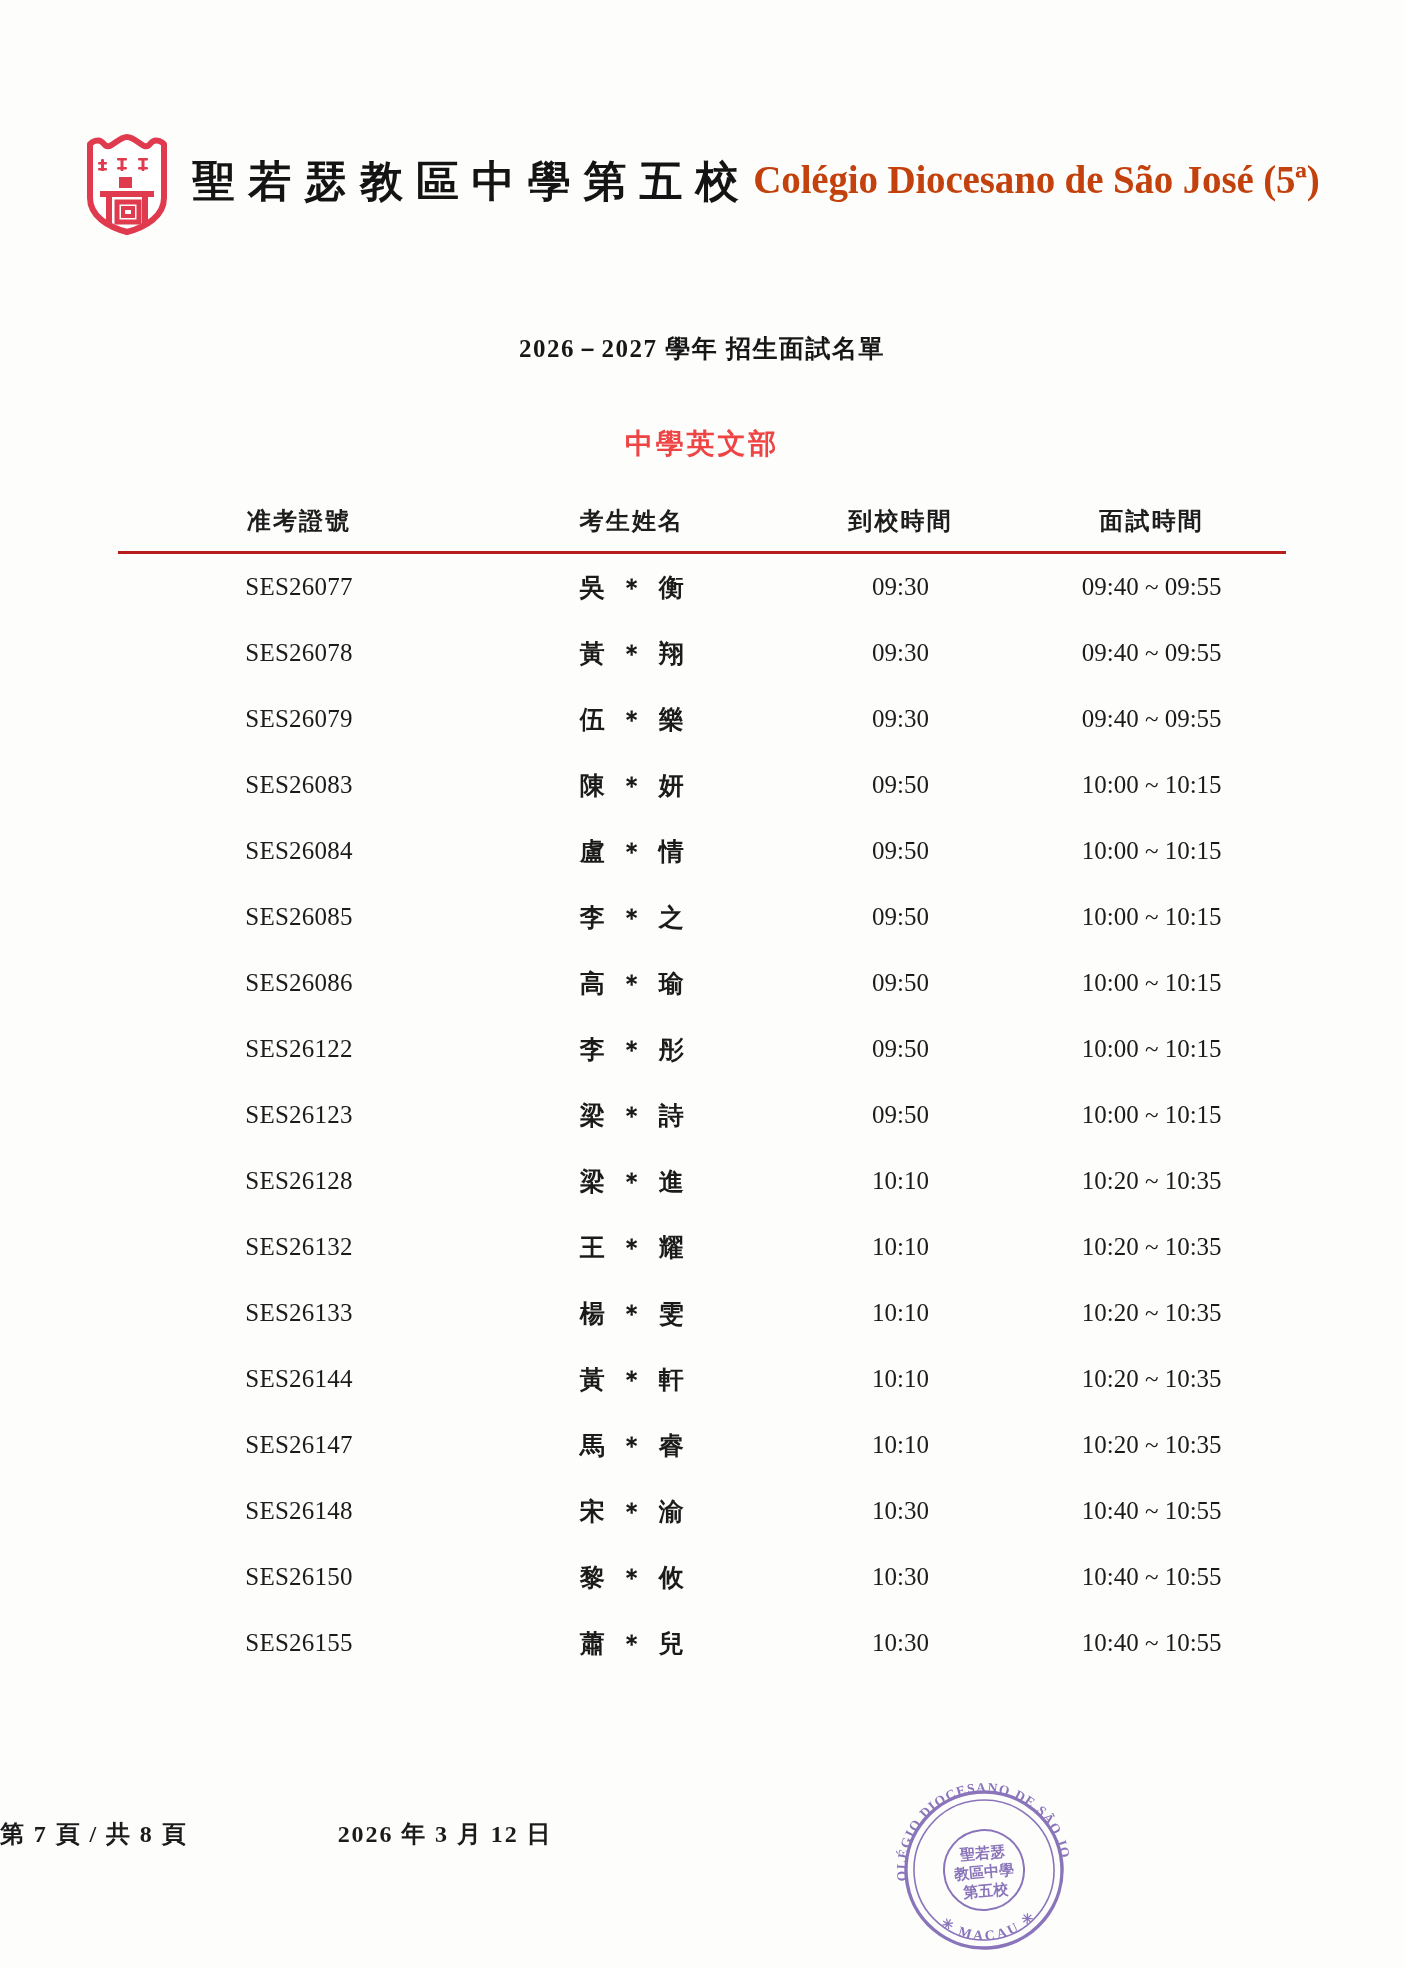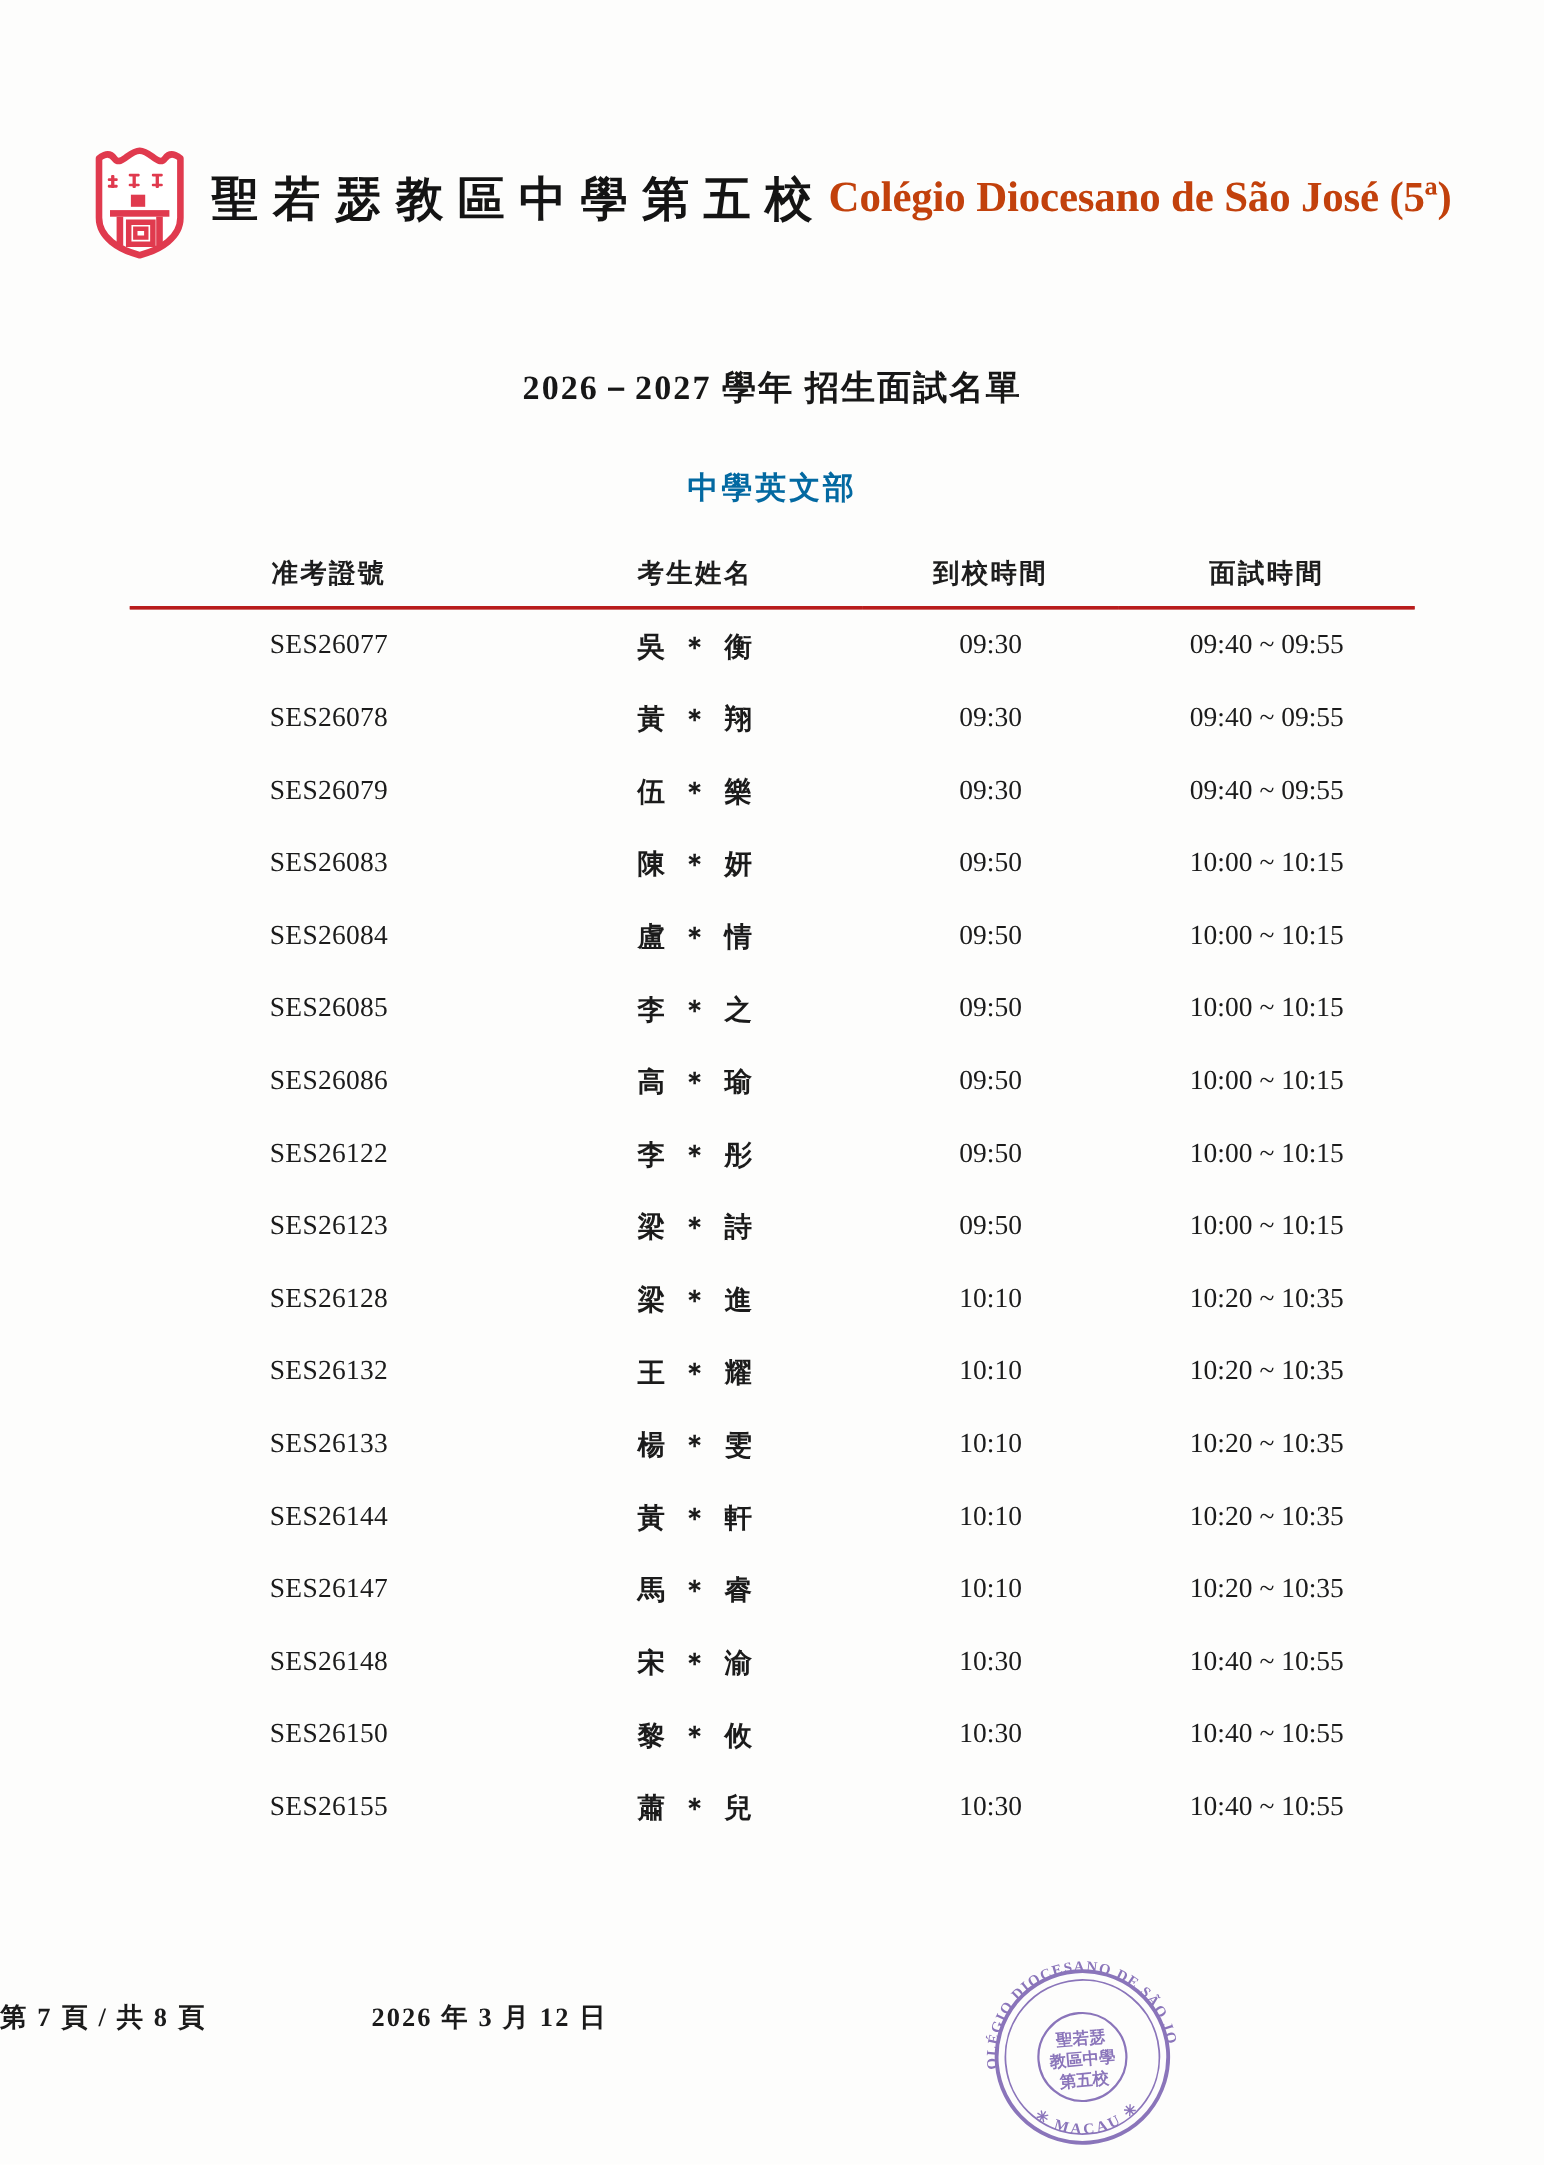--- a/index.html
+++ b/index.html
@@ -73,7 +73,7 @@
     left: 0;
     width: 100%;
     text-align: center;
-    font-size: 31px;
+    font-size: 25px;
     font-weight: 700;
     letter-spacing: 0.06em;
     color: #171717;

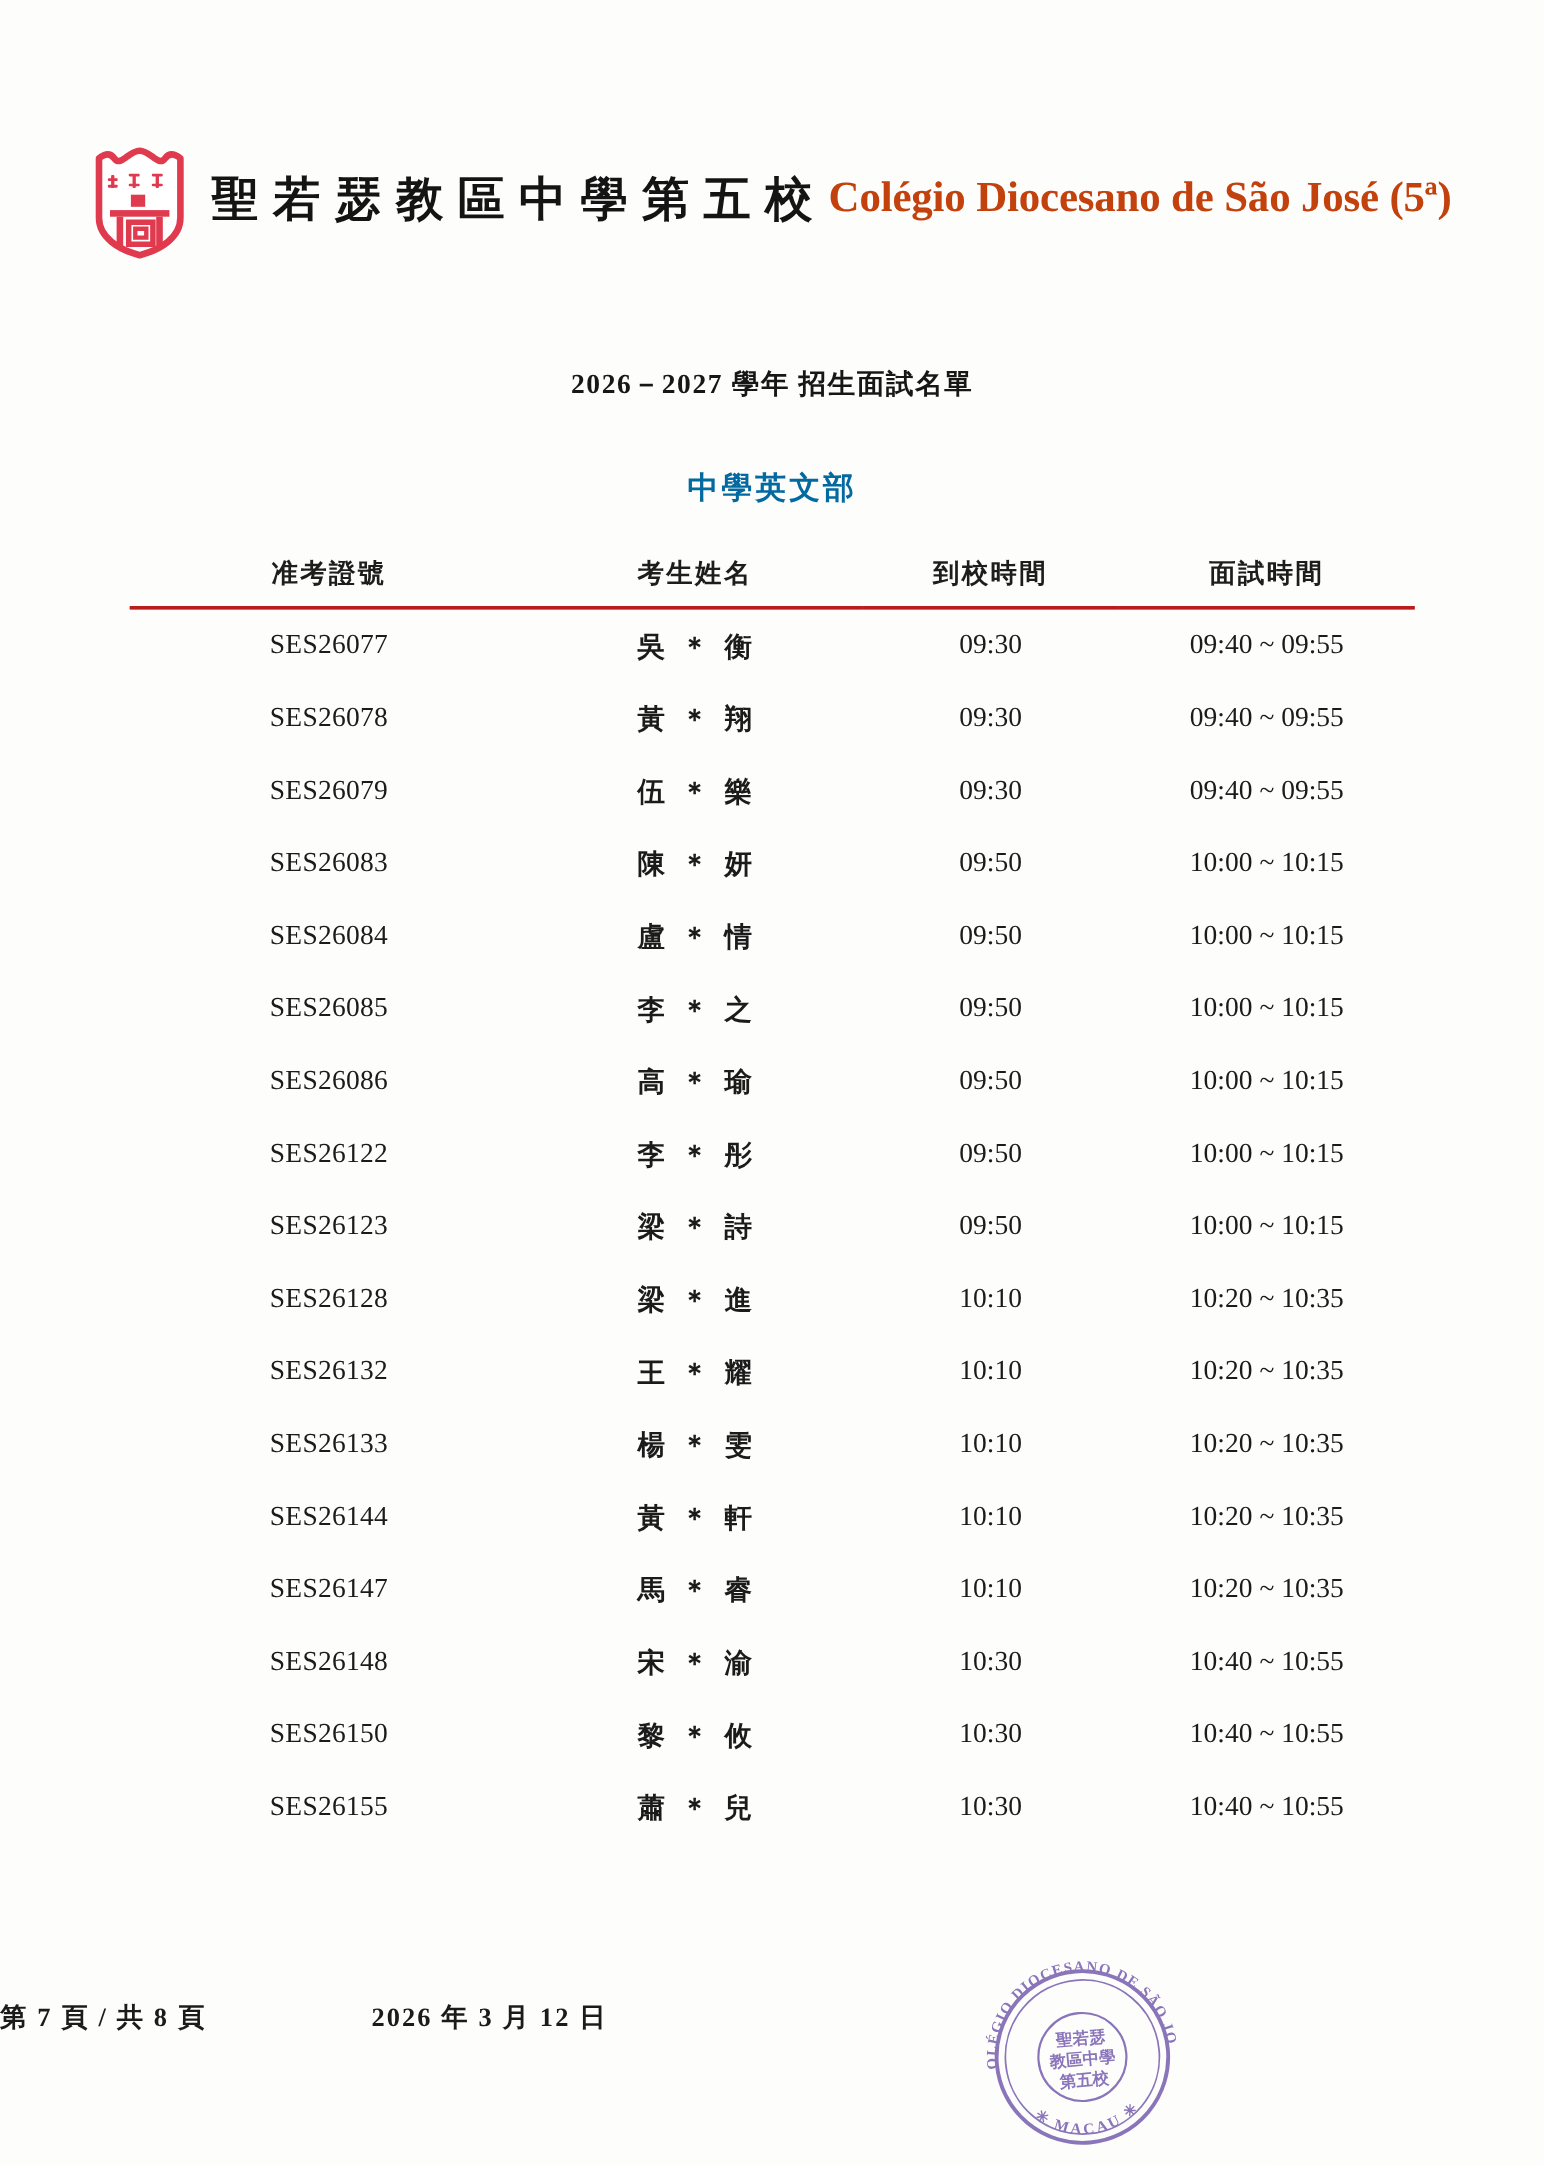--- a/index.html
+++ b/index.html
@@ -88,7 +88,7 @@
     font-size: 28px;
     font-weight: 700;
     letter-spacing: 0.10em;
-    color: #0369a1;
+    color: #ef4444;
   }
 
   

